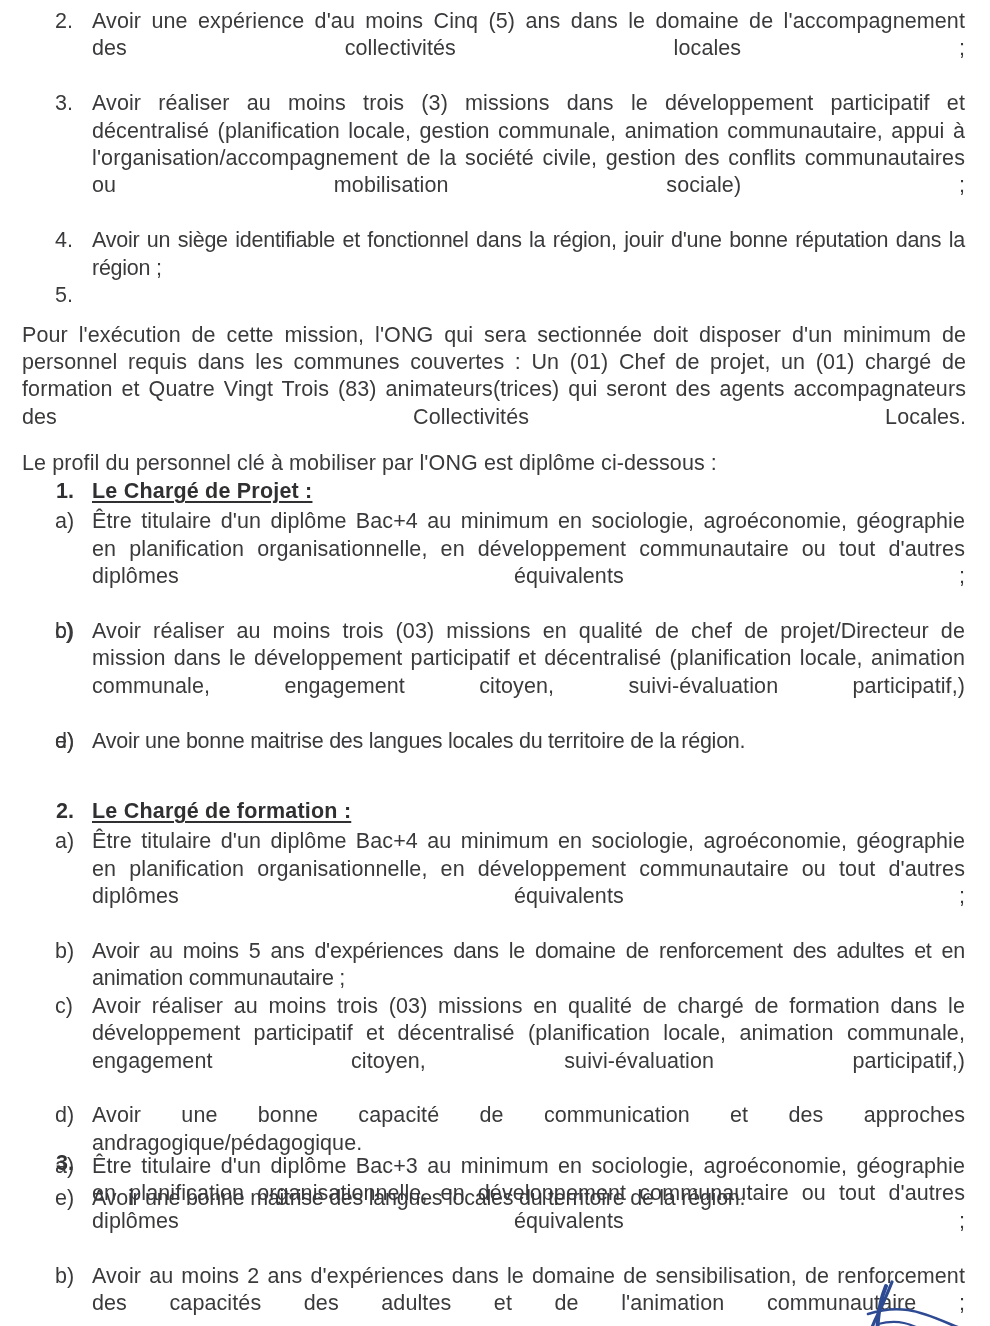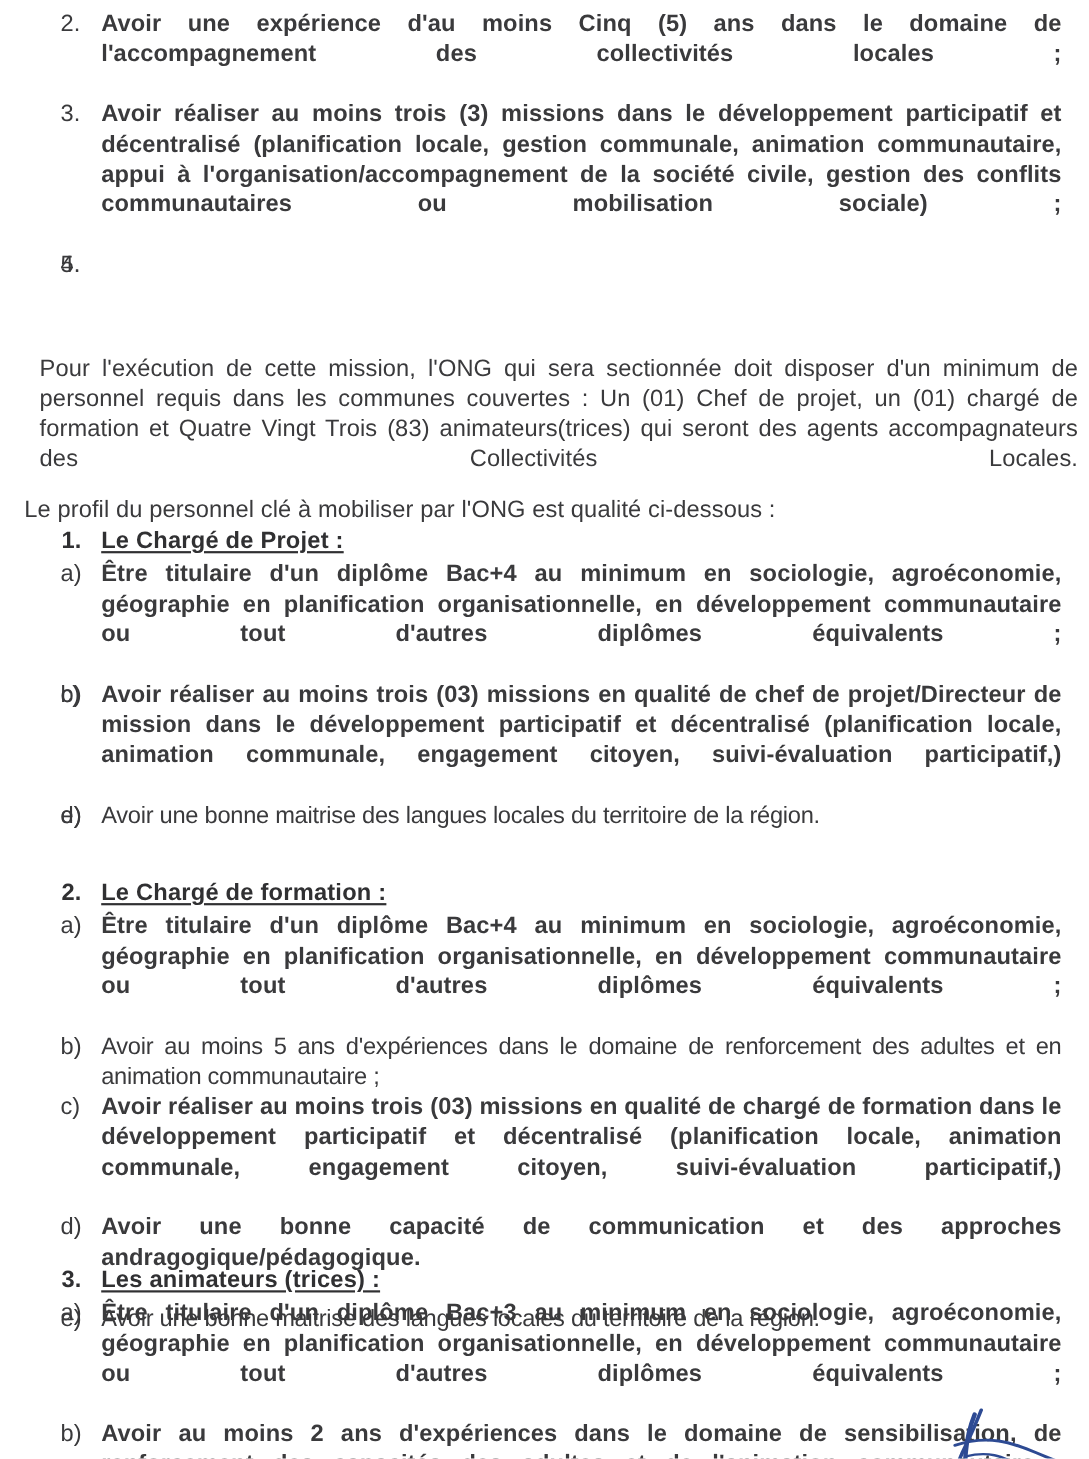--- a/index.html
+++ b/index.html
@@ -75,7 +75,6 @@
   
   .row.justify-all .body {
     text-align: justify;
-    font-weight: bold;
   }
   .row.justify-all .body::after {
     content: "";

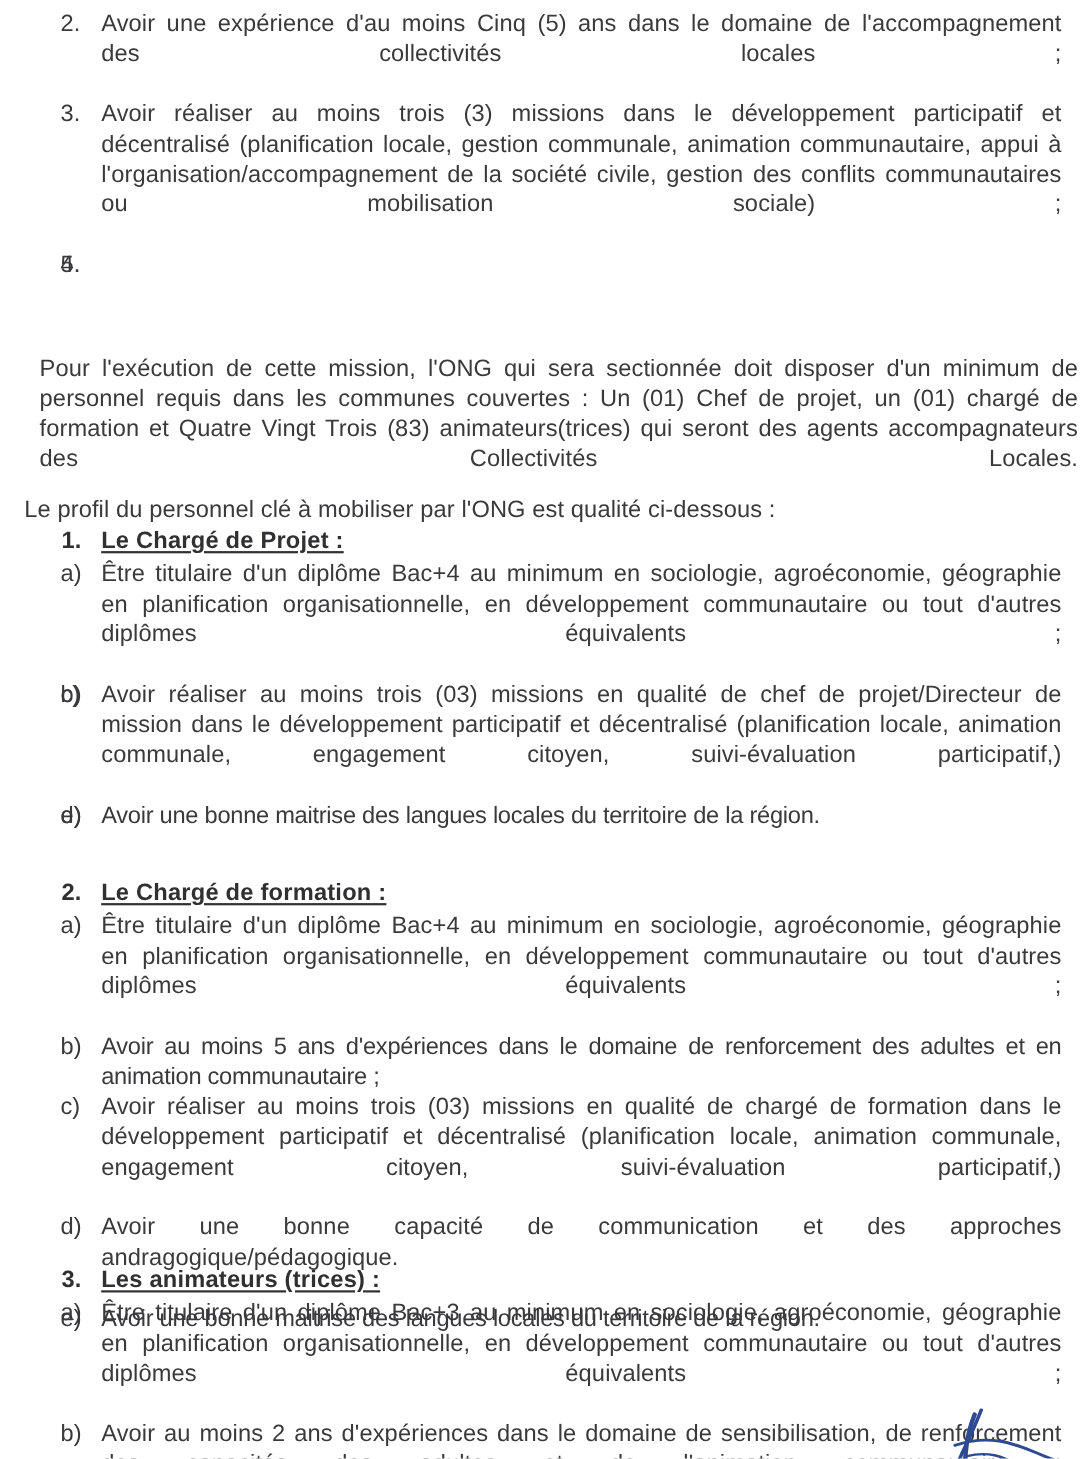--- a/index.html
+++ b/index.html
@@ -137,6 +137,7 @@
 
     <p class="row tight" style="margin-top:0px;">
       <span class="marker">4.</span>
+      <span class="body">Avoir un siège identifiable et fonctionnel dans la région, jouir d'une bonne réputation dans la région ;</span>
     </p>
 
     <p class="row justify-all loose" style="margin-top:0px;">

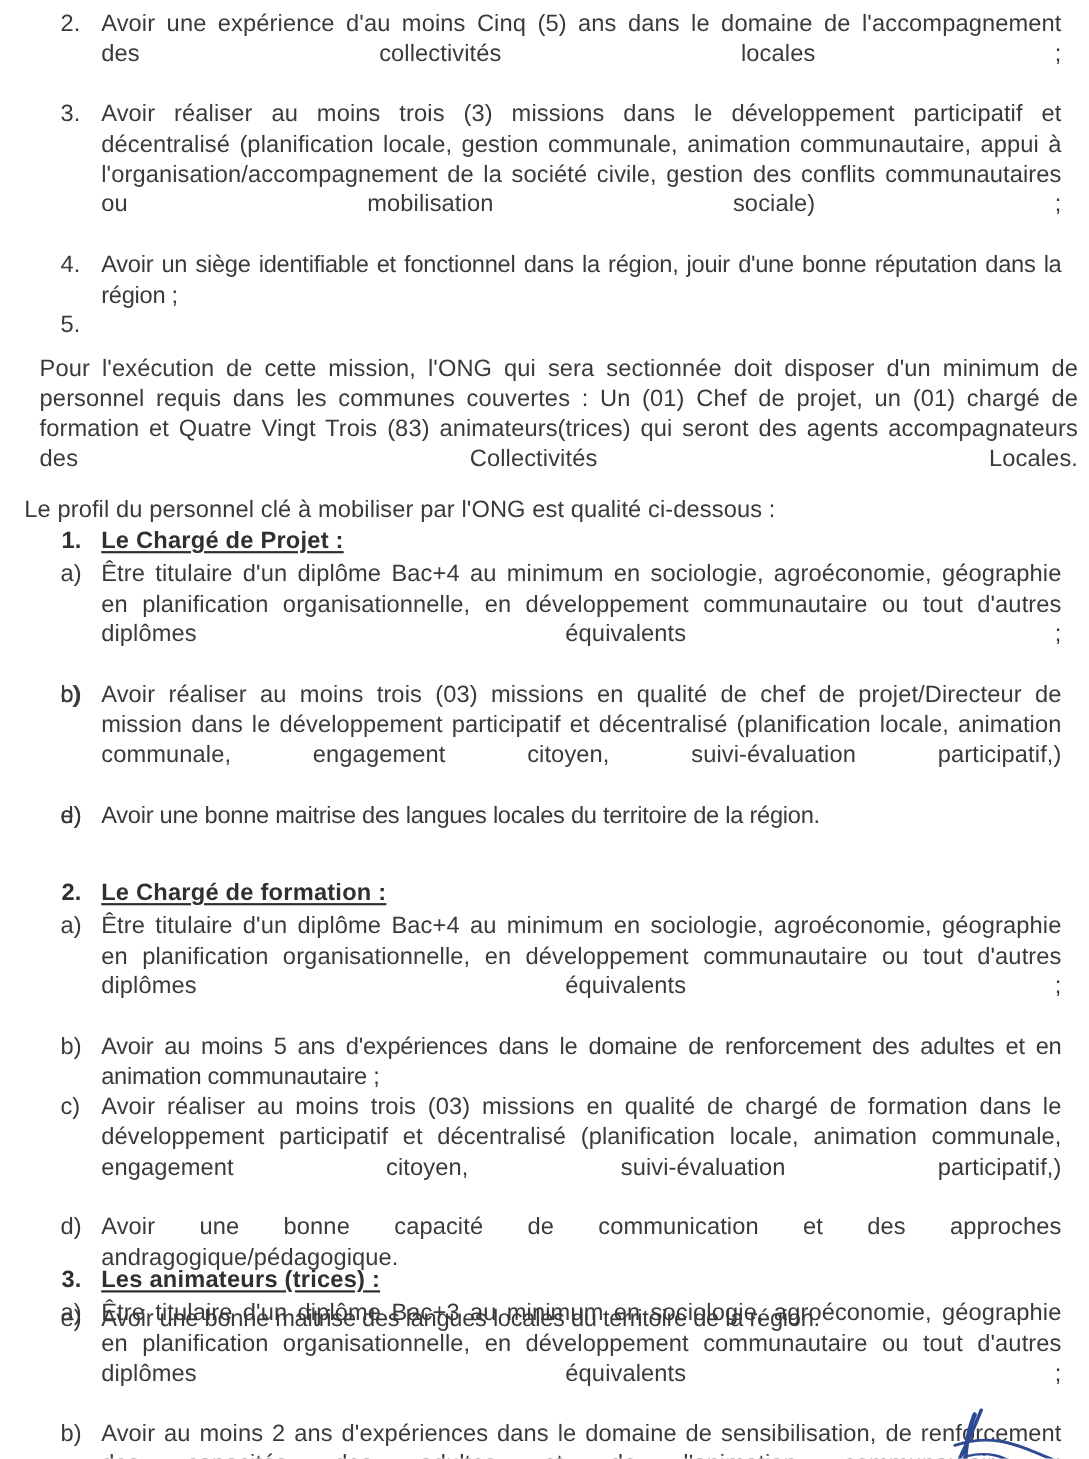--- a/index.html
+++ b/index.html
@@ -145,7 +145,7 @@
     </p>
   </div>
 
-  <p class="para last-line-natural" style="top:300px; left:36px; width:944px;">Pour l'exécution de cette mission, l'ONG qui sera sectionnée doit disposer d'un minimum de personnel requis dans les communes couvertes : Un (01) Chef de projet, un (01) chargé de formation et Quatre Vingt Trois (83) animateurs(trices) qui seront des agents accompagnateurs des Collectivités Locales.</p>
+  <p class="para last-line-natural" style="top:300px; left:22px; width:944px;">Pour l'exécution de cette mission, l'ONG qui sera sectionnée doit disposer d'un minimum de personnel requis dans les communes couvertes : Un (01) Chef de projet, un (01) chargé de formation et Quatre Vingt Trois (83) animateurs(trices) qui seront des agents accompagnateurs des Collectivités Locales.</p>
 
   <p class="para" style="top:428px; left:22px; width:944px; text-align:left;">Le profil du personnel clé à mobiliser par l'ONG est qualité ci-dessous :</p>
 

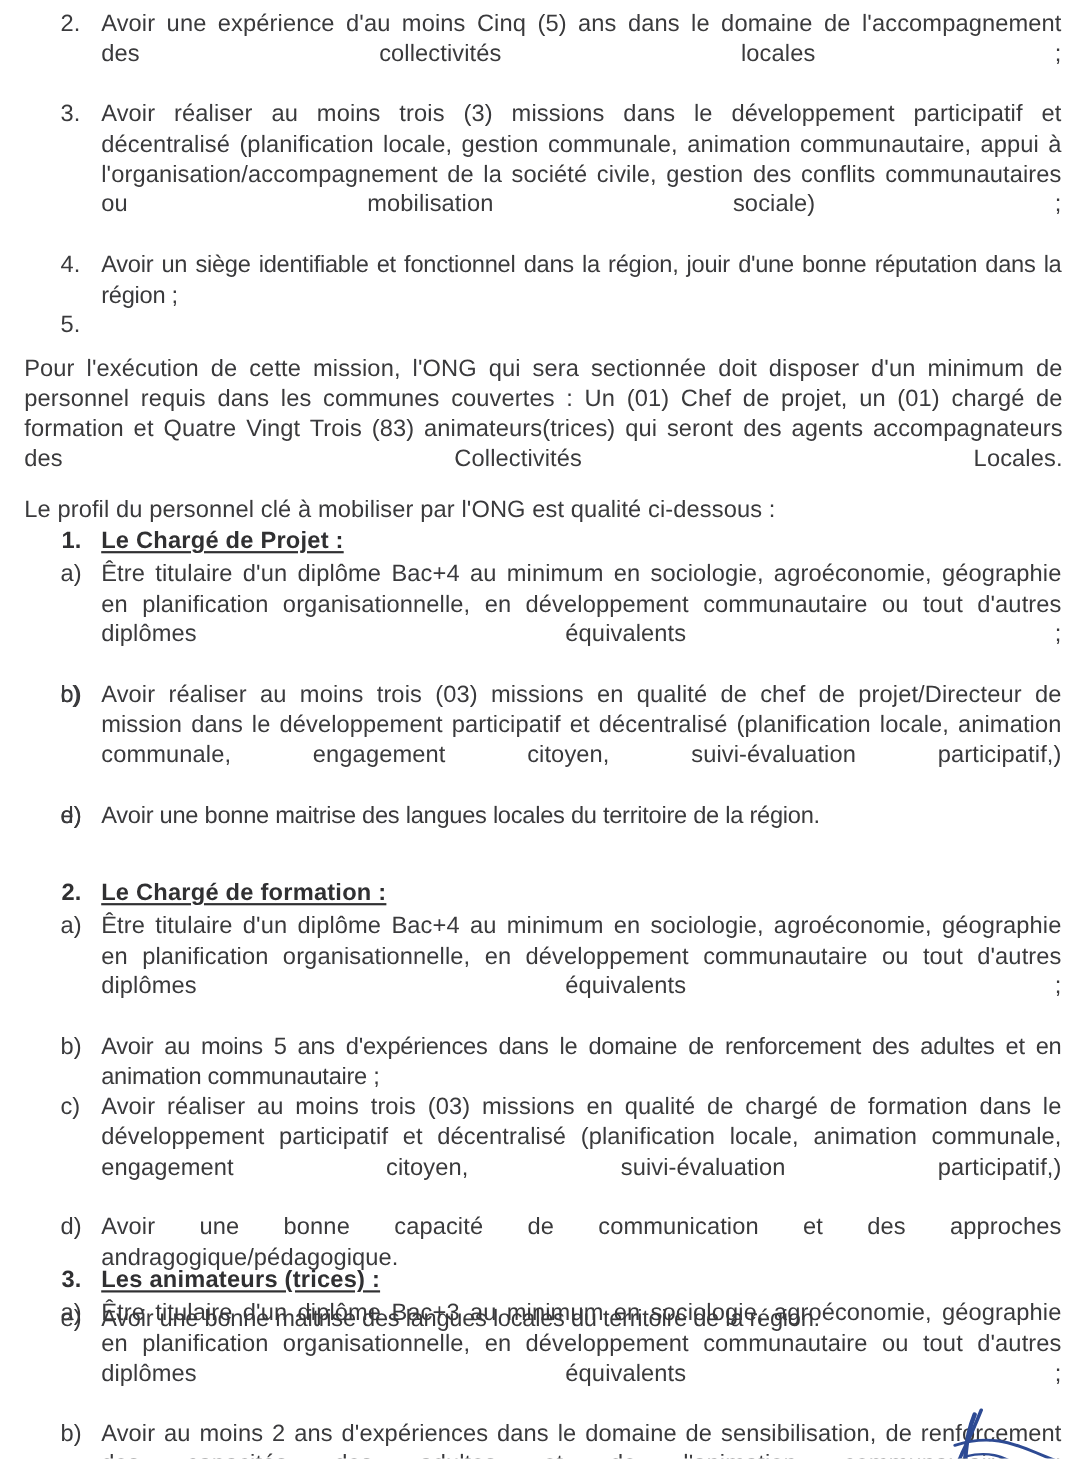--- a/index.html
+++ b/index.html
@@ -147,7 +147,7 @@
 
   <p class="para last-line-natural" style="top:300px; left:22px; width:944px;">Pour l'exécution de cette mission, l'ONG qui sera sectionnée doit disposer d'un minimum de personnel requis dans les communes couvertes : Un (01) Chef de projet, un (01) chargé de formation et Quatre Vingt Trois (83) animateurs(trices) qui seront des agents accompagnateurs des Collectivités Locales.</p>
 
-  <p class="para" style="top:428px; left:22px; width:944px; text-align:left;">Le profil du personnel clé à mobiliser par l'ONG est qualité ci-dessous :</p>
+  <p class="para" style="top:428px; left:22px; width:944px; text-align:left;">Le profil du personnel clé à mobiliser par l'ONG est diplôme ci-dessous :</p>
 
   <div class="list" style="top:478px;">
     <div class="heading-row">

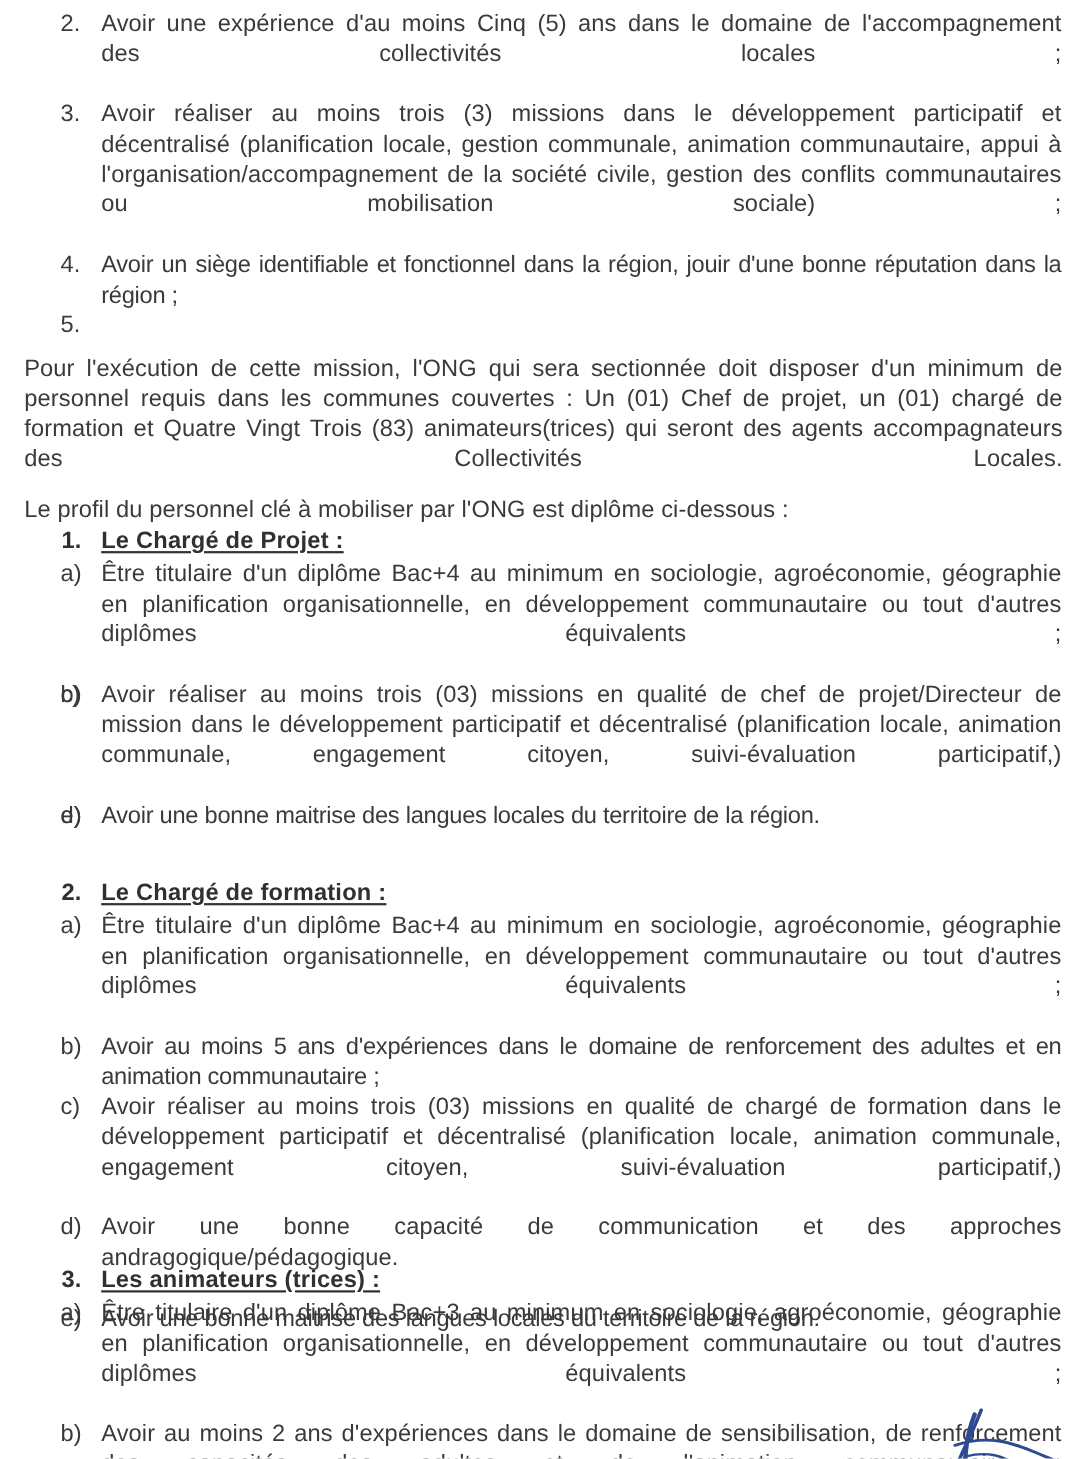--- a/index.html
+++ b/index.html
@@ -214,7 +214,6 @@
   <div class="list" style="top:1150px;">
     <div class="heading-row">
       <span class="marker">3.</span>
-      <span class="body">Les animateurs (trices) :</span>
     </div>
 
     <p class="row justify-all loose" style="margin-top:3px;">

